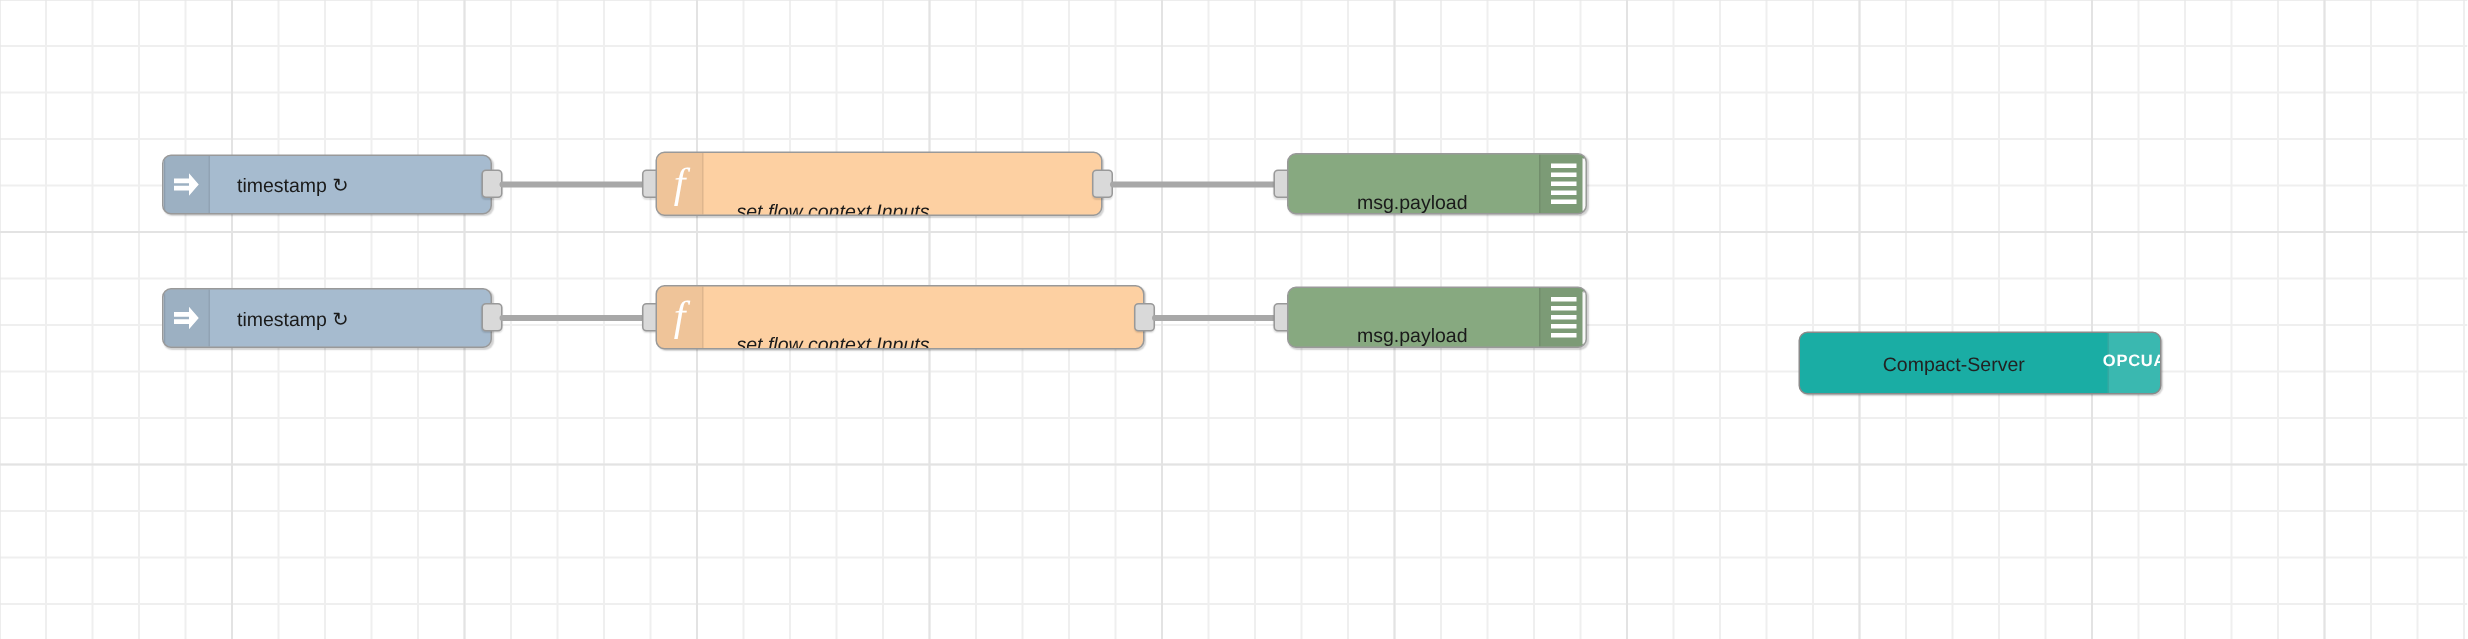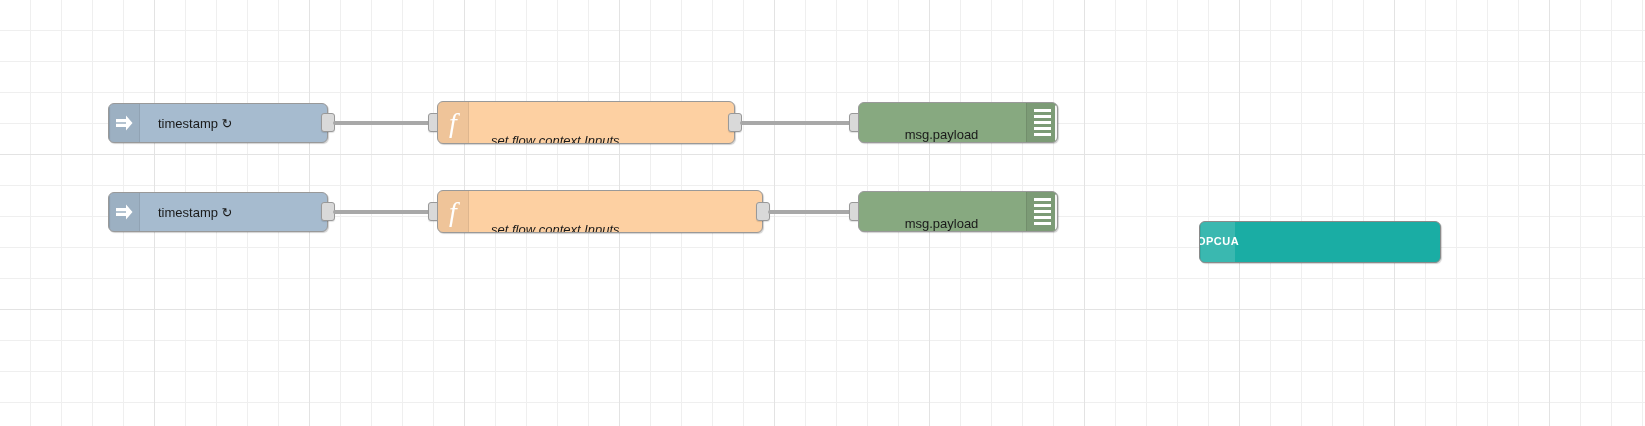--- a/index.html
+++ b/index.html
@@ -206,6 +206,7 @@
   </div>
 
   <div class="node opcua" style="left:1199px;top:221px;width:242px;height:42px;">
+    <div class="node-label">Compact-Server</div>
     <div class="opc-badge">
       <span>OPC</span>
       <span>UA</span>

